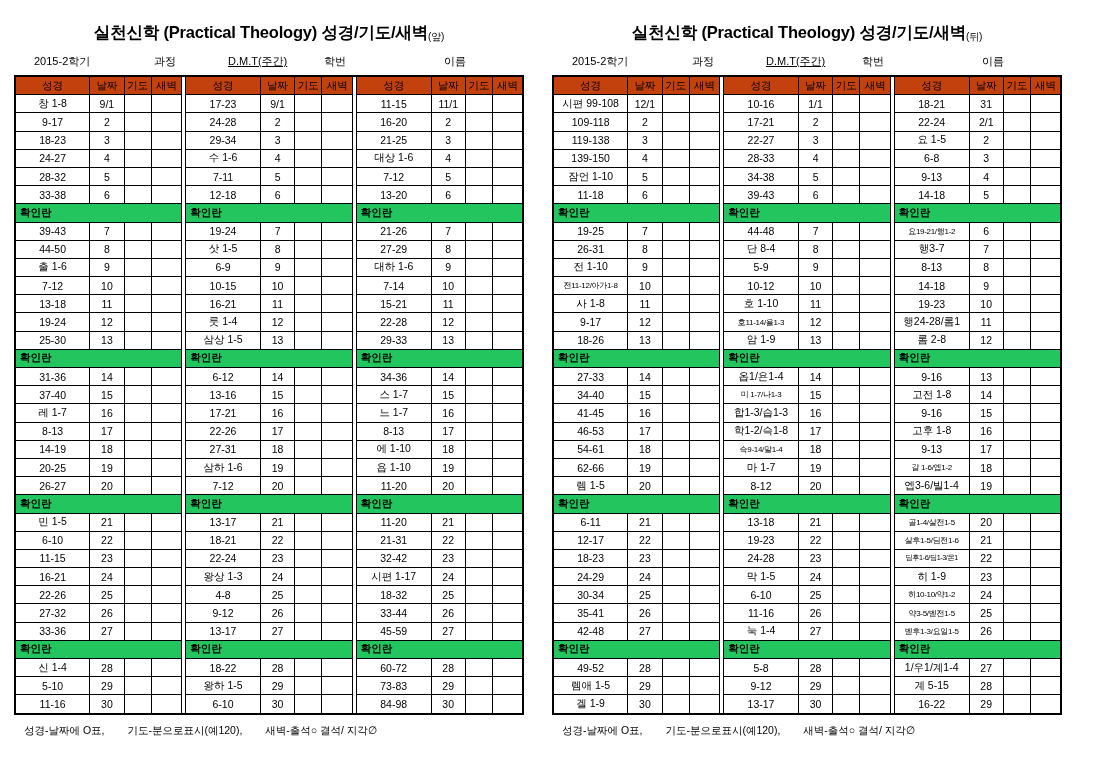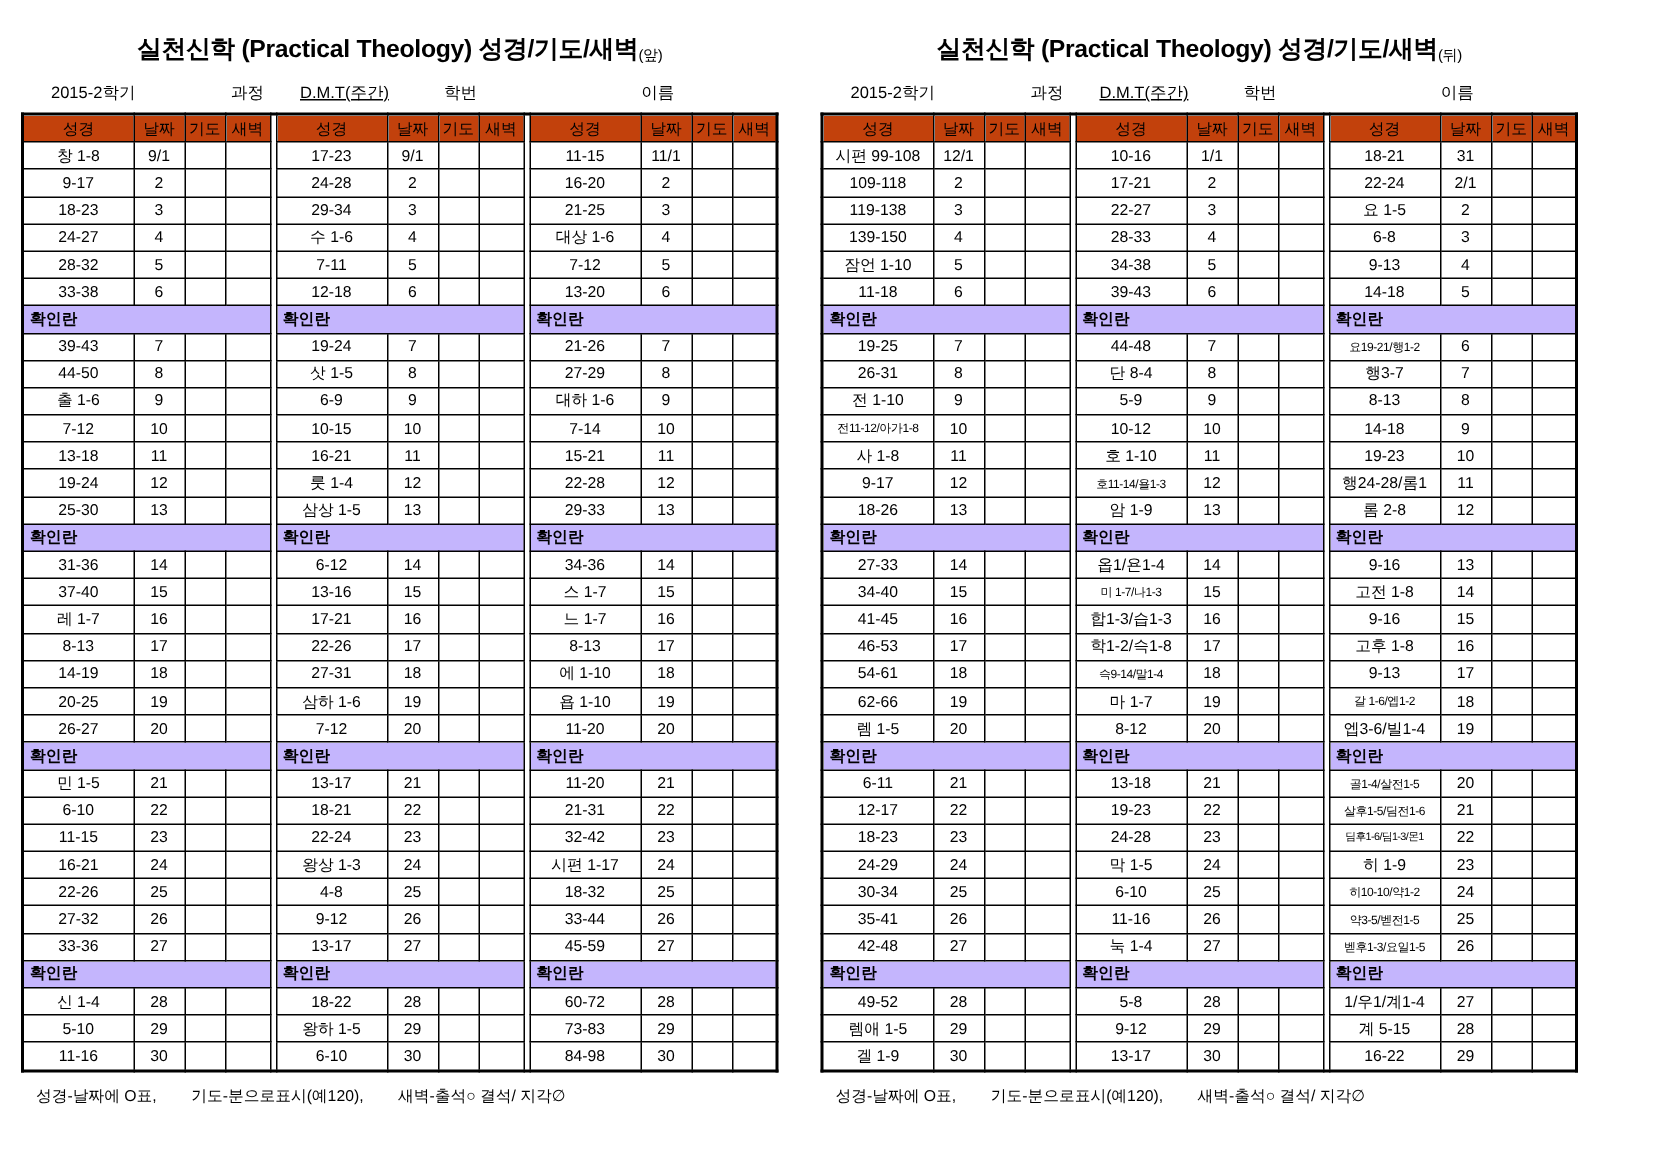--- a/index.html
+++ b/index.html
@@ -47,6 +47,7 @@
   .meta .m-course-val{
     text-decoration:underline;
     width:96px;
+    margin-left:28px;
   }
   .meta .m-id-label{width:120px;}
   .meta .m-name-label{flex:1;text-align:center;padding-right:56px;}

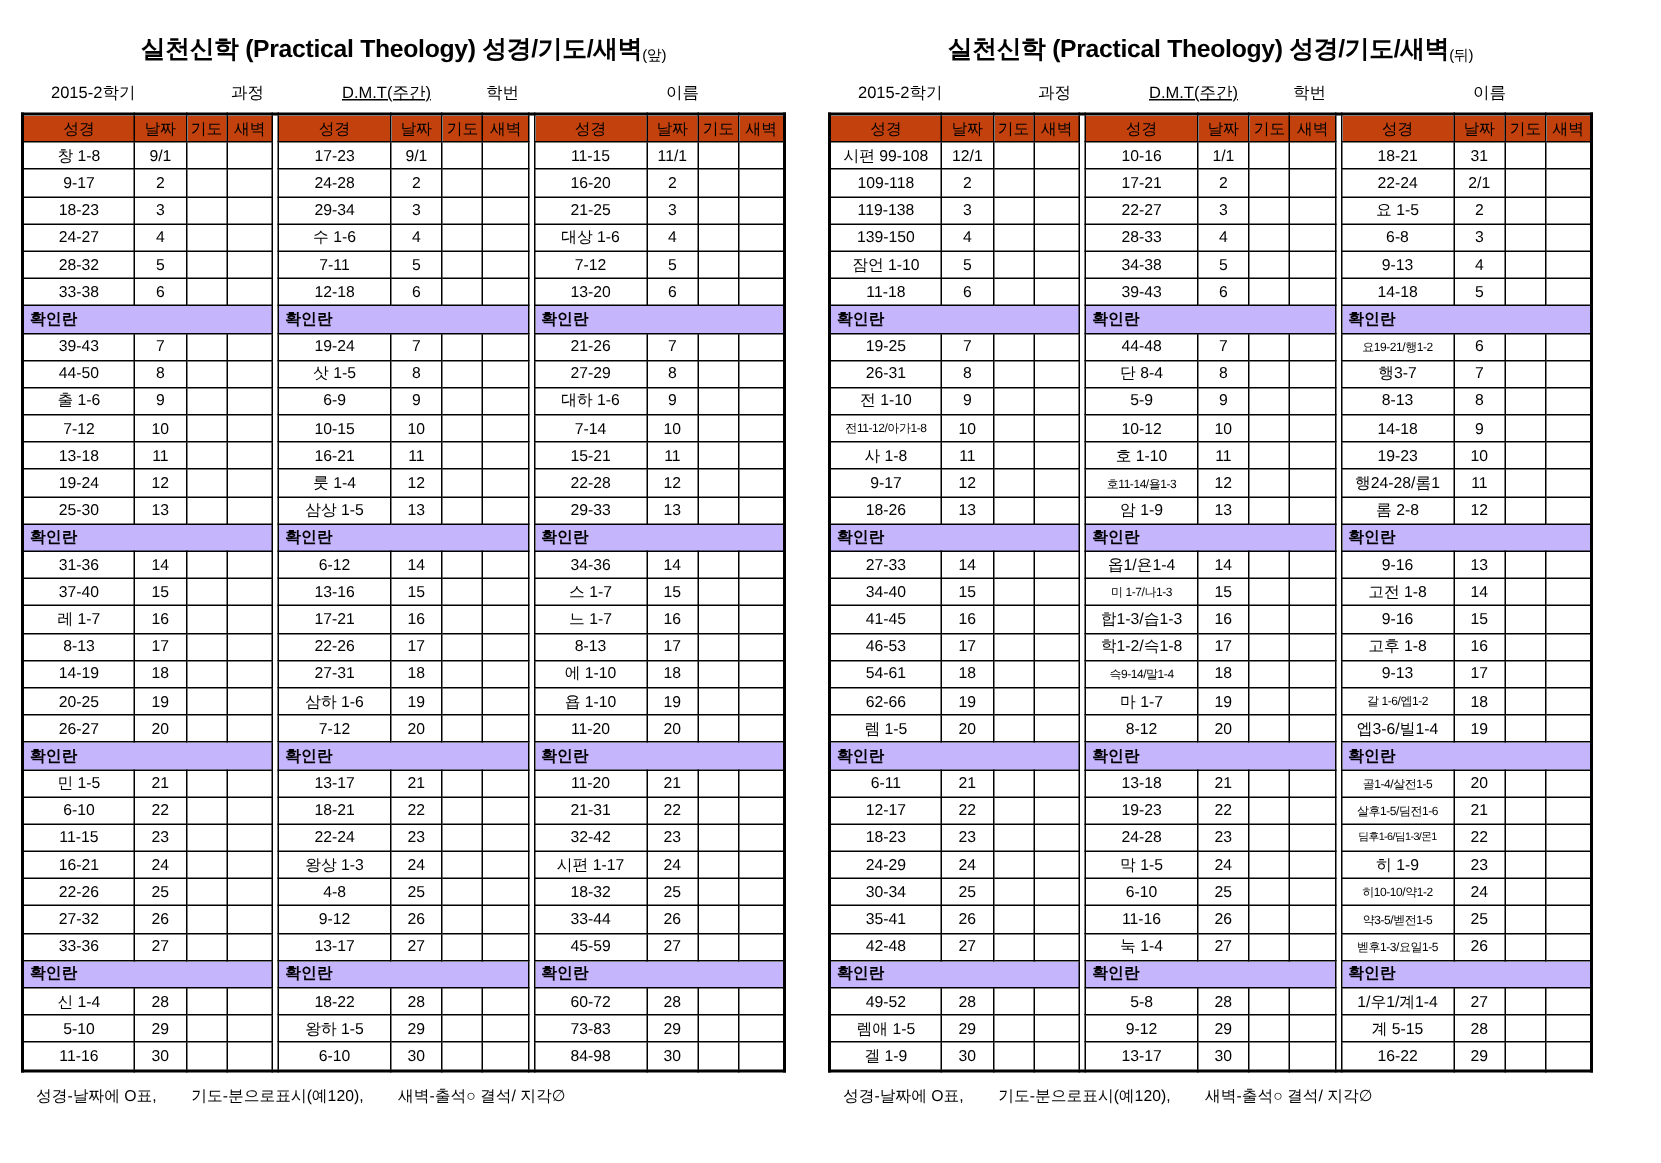--- a/index.html
+++ b/index.html
@@ -87,7 +87,7 @@
   td.ref.small{font-size:8px;letter-spacing:-0.3px;}
   td.ref.tiny{font-size:7.2px;letter-spacing:-0.4px;}
   tr.check td{
-    background:#c4b5fd;
+    background:#22c55e;
     font-weight:bold;
     text-align:left;
     padding-left:4px;

